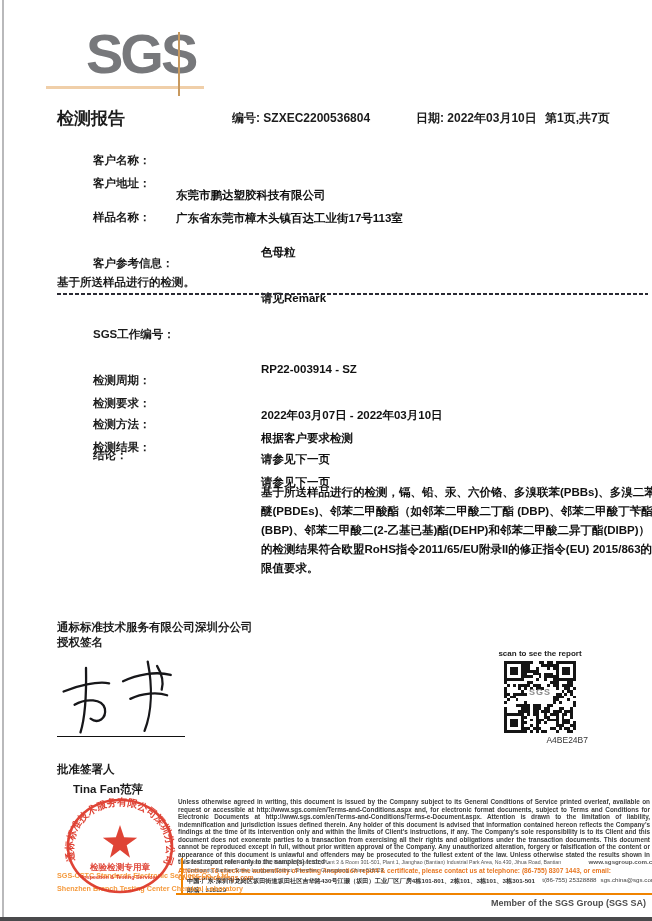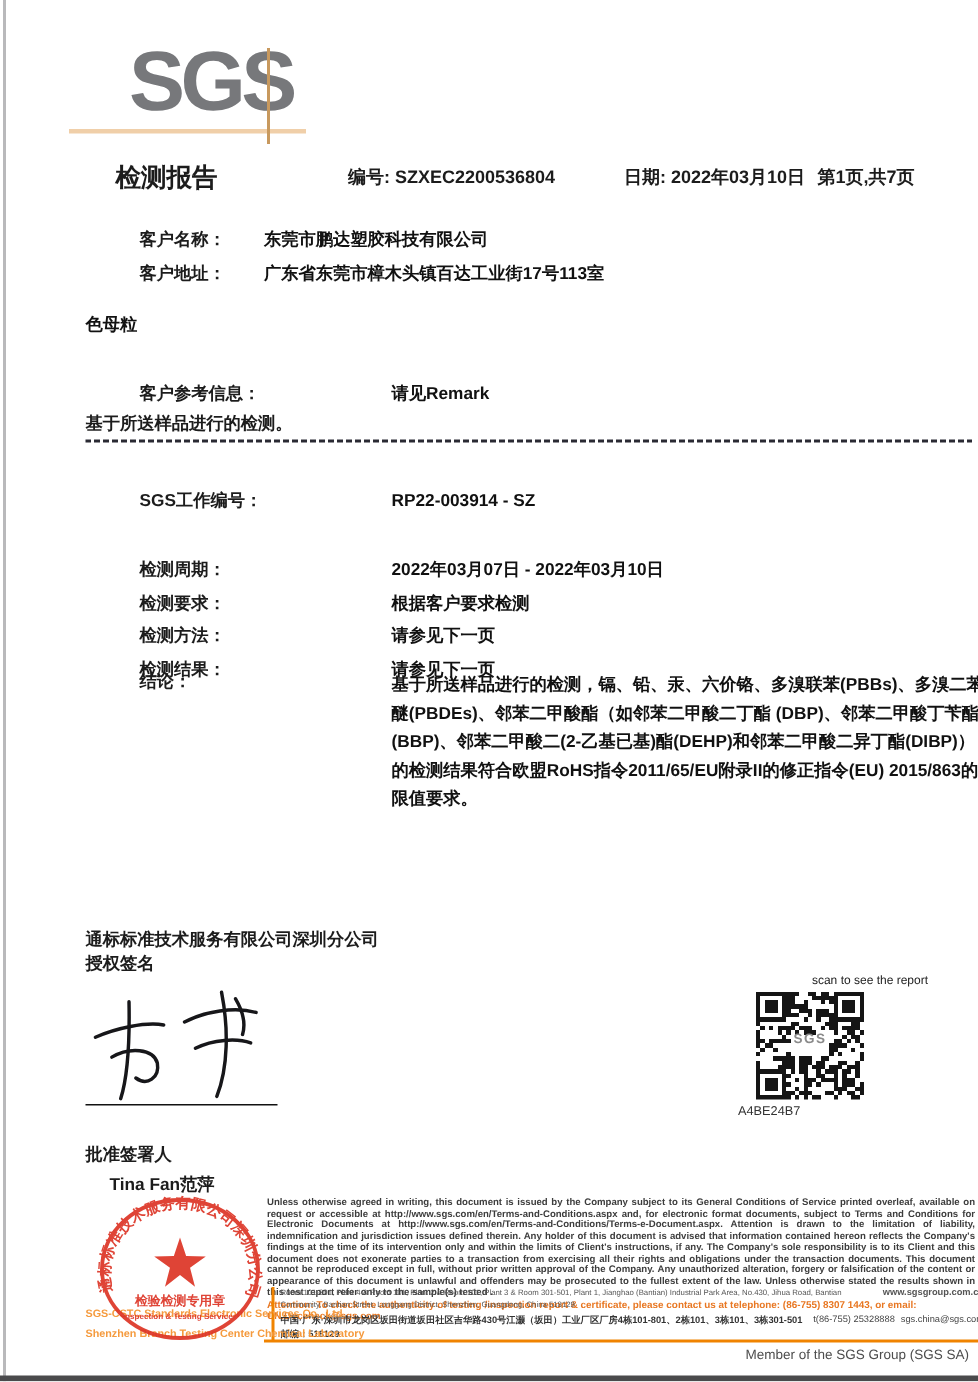--- a/index.html
+++ b/index.html
@@ -15,7 +15,7 @@
   .logo-vline{position:absolute;left:178px;top:32px;width:2px;height:64px;background:#c8995e;}
 
   .title-row{position:absolute;left:57px;top:110px;width:580px;font-size:12px;}
-  .doc-title{position:absolute;left:0;top:-3px;font-size:17px;font-weight:700;margin-left:20px;}
+  .doc-title{position:absolute;left:0;top:-3px;font-size:17px;font-weight:700;}
   .hseg{position:absolute;top:0;white-space:nowrap;font-weight:700;}
   .hseg .lbl{font-weight:700;}
 

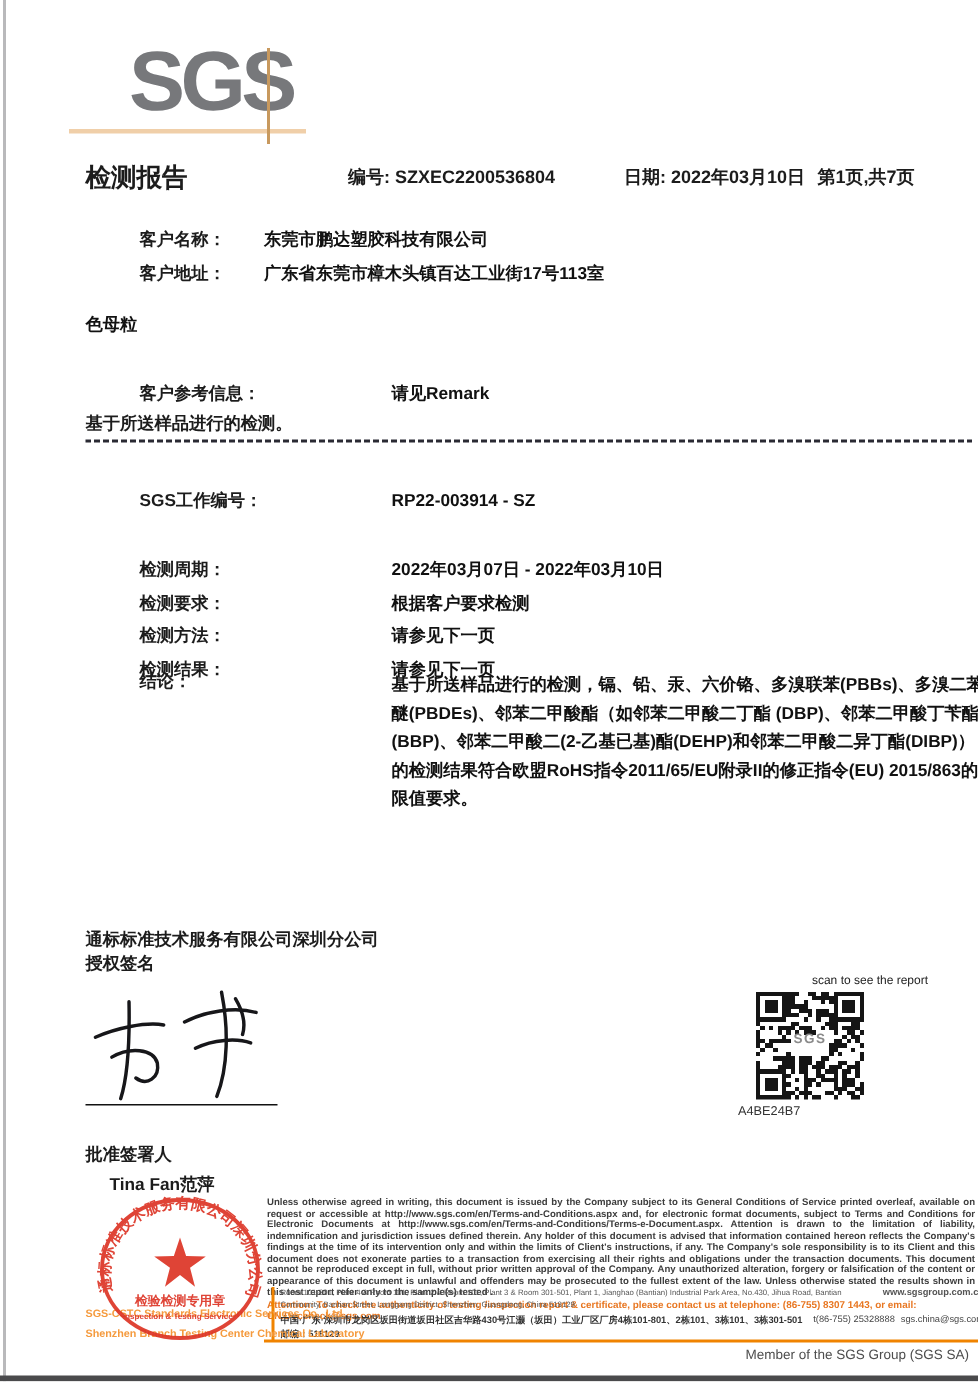--- a/index.html
+++ b/index.html
@@ -22,7 +22,7 @@
   
   .row{position:absolute;left:57px;display:flex;font-size:11.5px;line-height:15px;}
   .row .lbl{font-weight:700;flex:none;margin-left:36px;}
-  .row .val{font-weight:700;color:#111;}
+  .row .val{font-weight:700;color:#111;margin-top:35px;}
   .lblw-cust{width:83px;}
   .lblw-wide{width:168px;}
   .note{position:absolute;left:57px;font-size:11.5px;font-weight:700;}

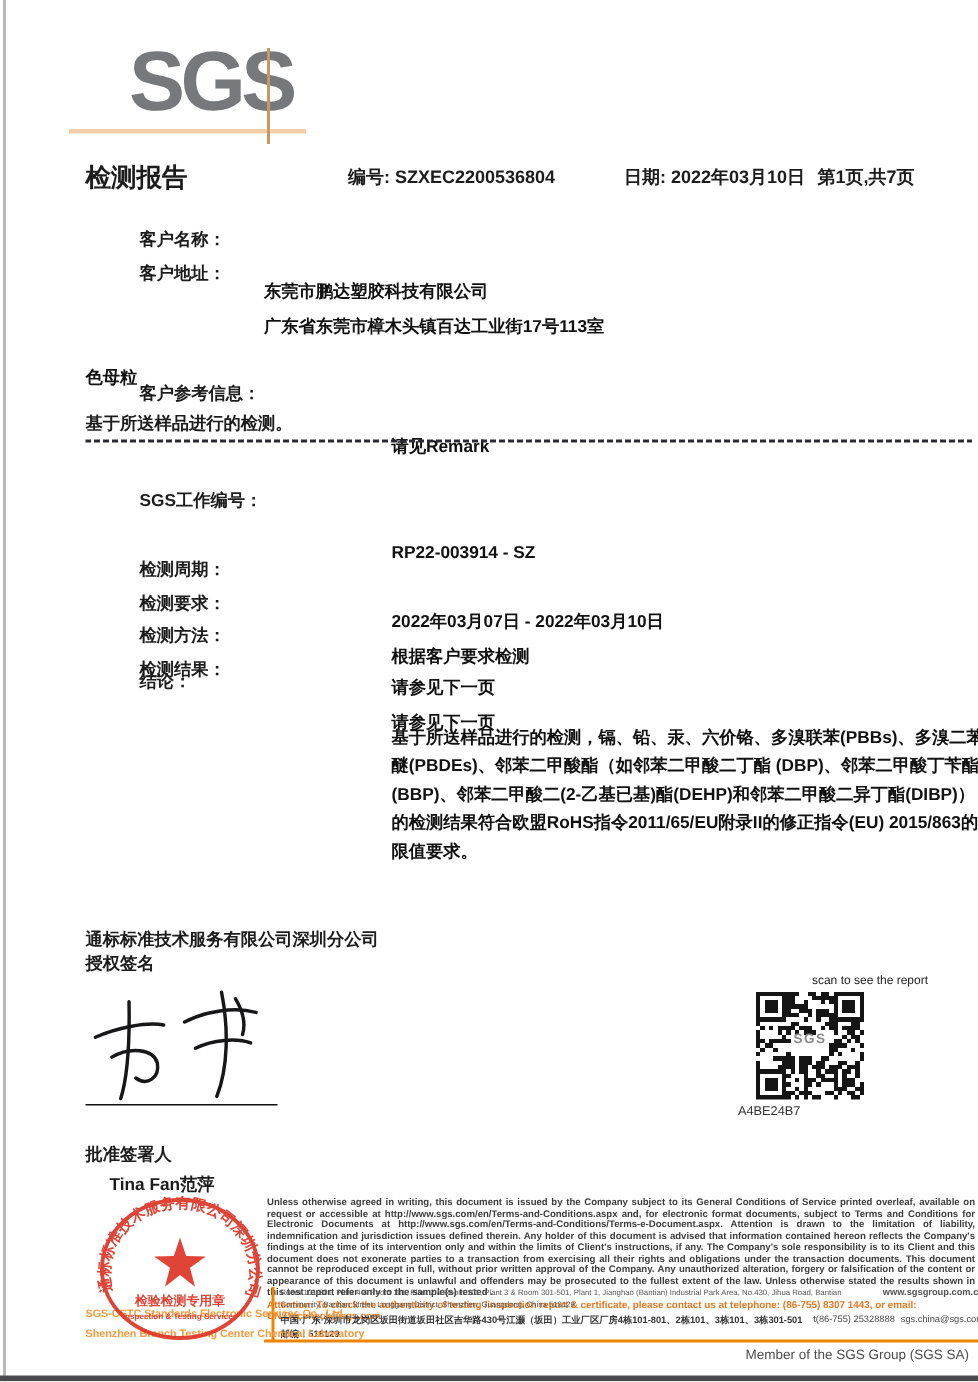--- a/index.html
+++ b/index.html
@@ -93,6 +93,7 @@
   </div>
 
   <div class="row" style="top:210px">
+    <span class="lbl lblw-wide">样品名称：</span>
     <span class="val">色母粒</span>
   </div>
   <div class="row" style="top:256px">

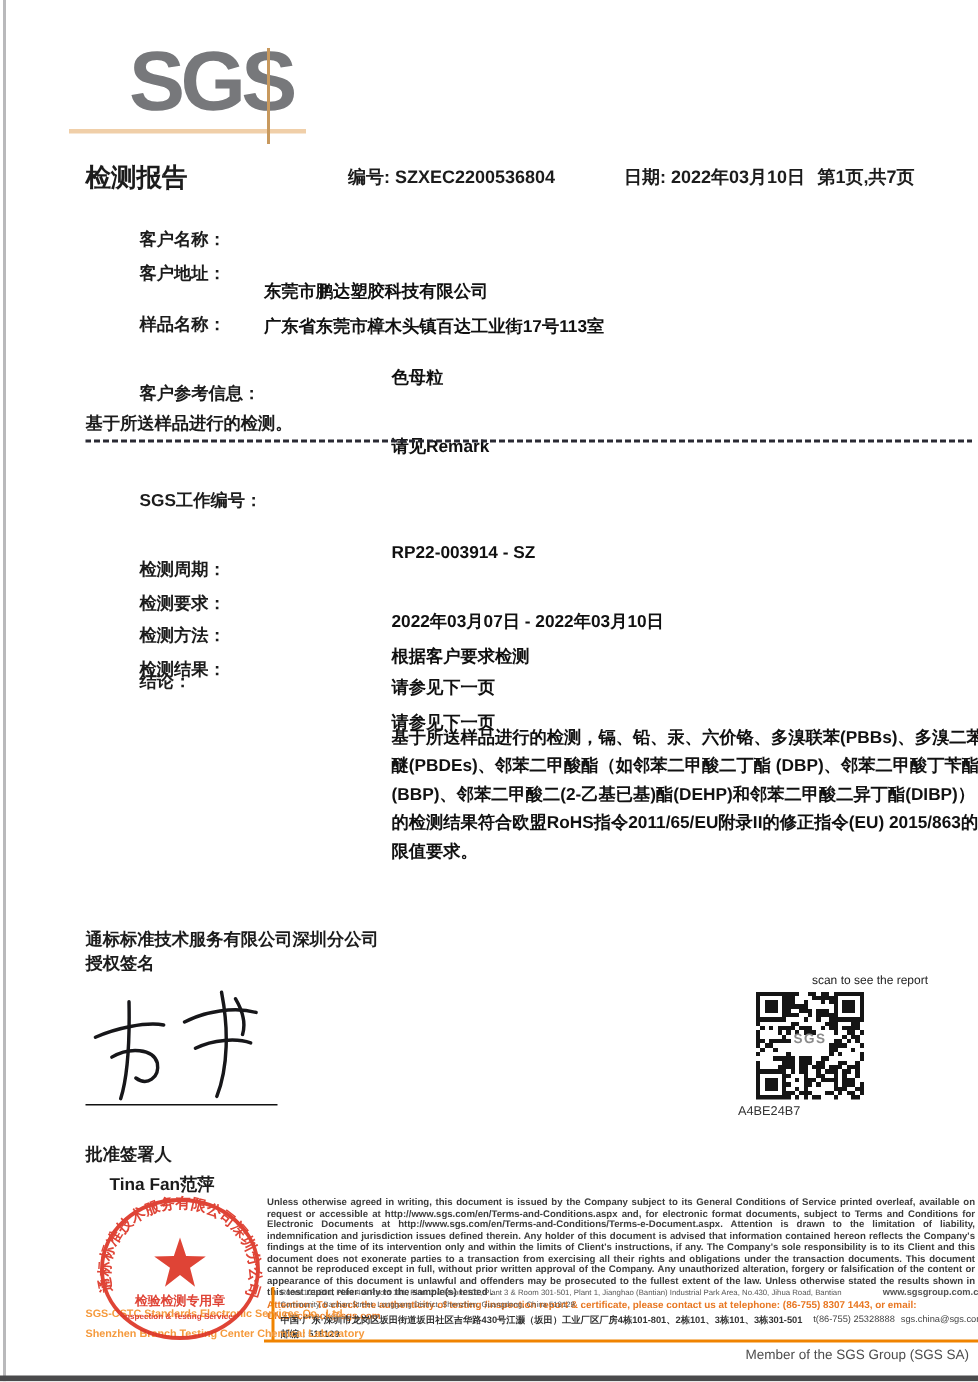--- a/index.html
+++ b/index.html
@@ -40,7 +40,7 @@
 
   
   .qr-caption{position:absolute;left:492px;top:649px;width:96px;text-align:center;
-              font-size:8px;font-weight:400;color:#222;margin-left:40px;}
+              font-size:8px;font-weight:700;color:#222;}
   .qr-box{position:absolute;left:504px;top:661px;width:72px;height:72px;background:#fff;}
   .qr-center-label{position:absolute;left:504px;top:687px;width:72px;text-align:center;
                    font-size:9px;font-weight:800;color:#8a8a8a;letter-spacing:1px;}

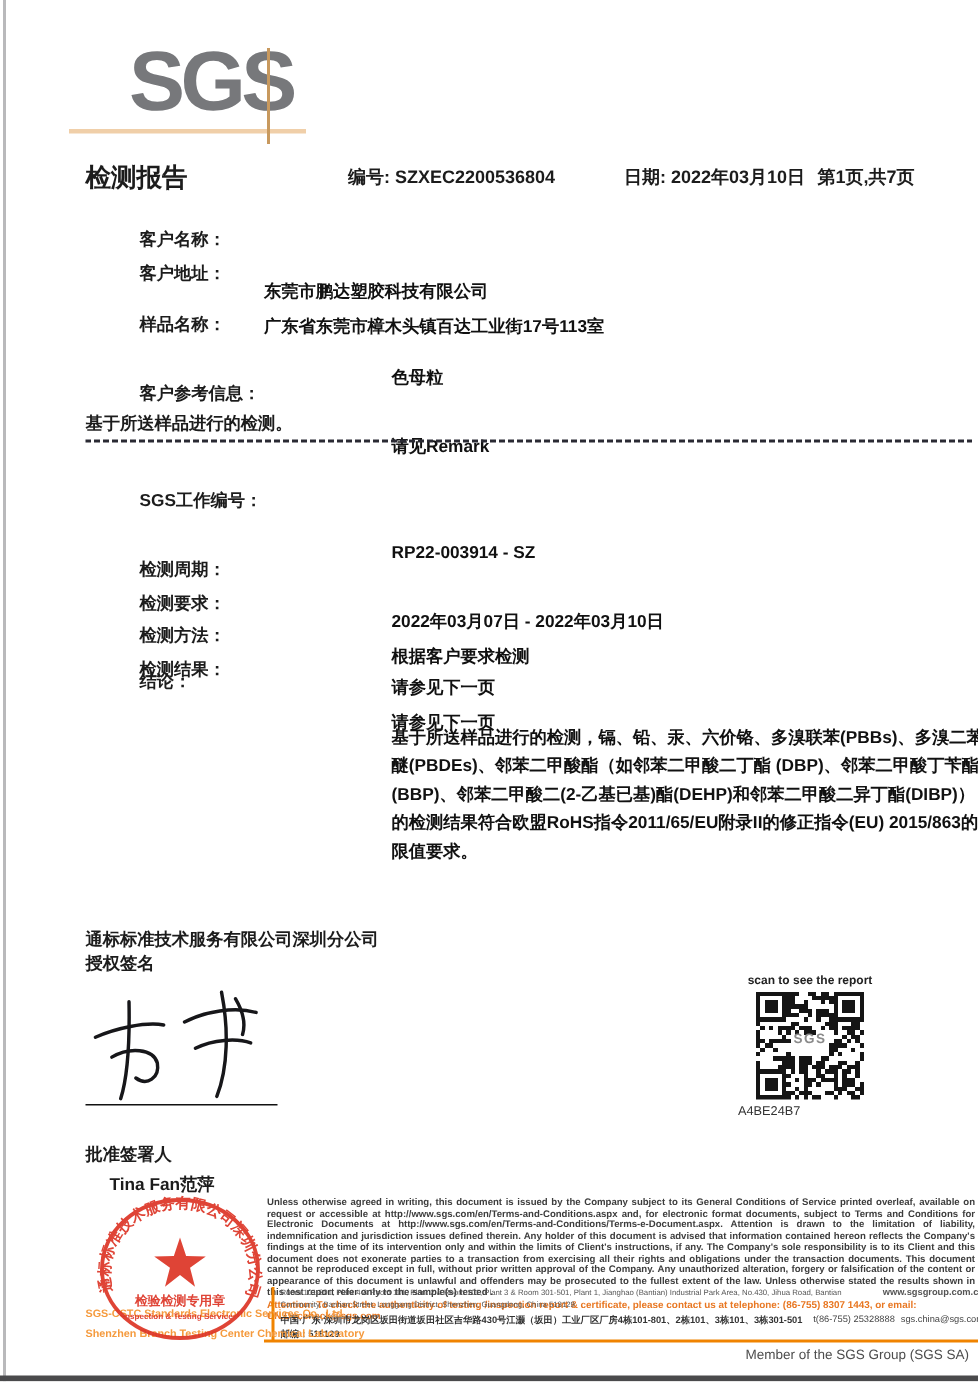--- a/index.html
+++ b/index.html
@@ -44,7 +44,7 @@
   .qr-box{position:absolute;left:504px;top:661px;width:72px;height:72px;background:#fff;}
   .qr-center-label{position:absolute;left:504px;top:687px;width:72px;text-align:center;
                    font-size:9px;font-weight:800;color:#8a8a8a;letter-spacing:1px;}
-  .qr-code{position:absolute;left:492px;top:735px;width:96px;text-align:left;
+  .qr-code{position:absolute;left:492px;top:735px;width:96px;text-align:right;
            font-size:8.5px;color:#333;}
 
   

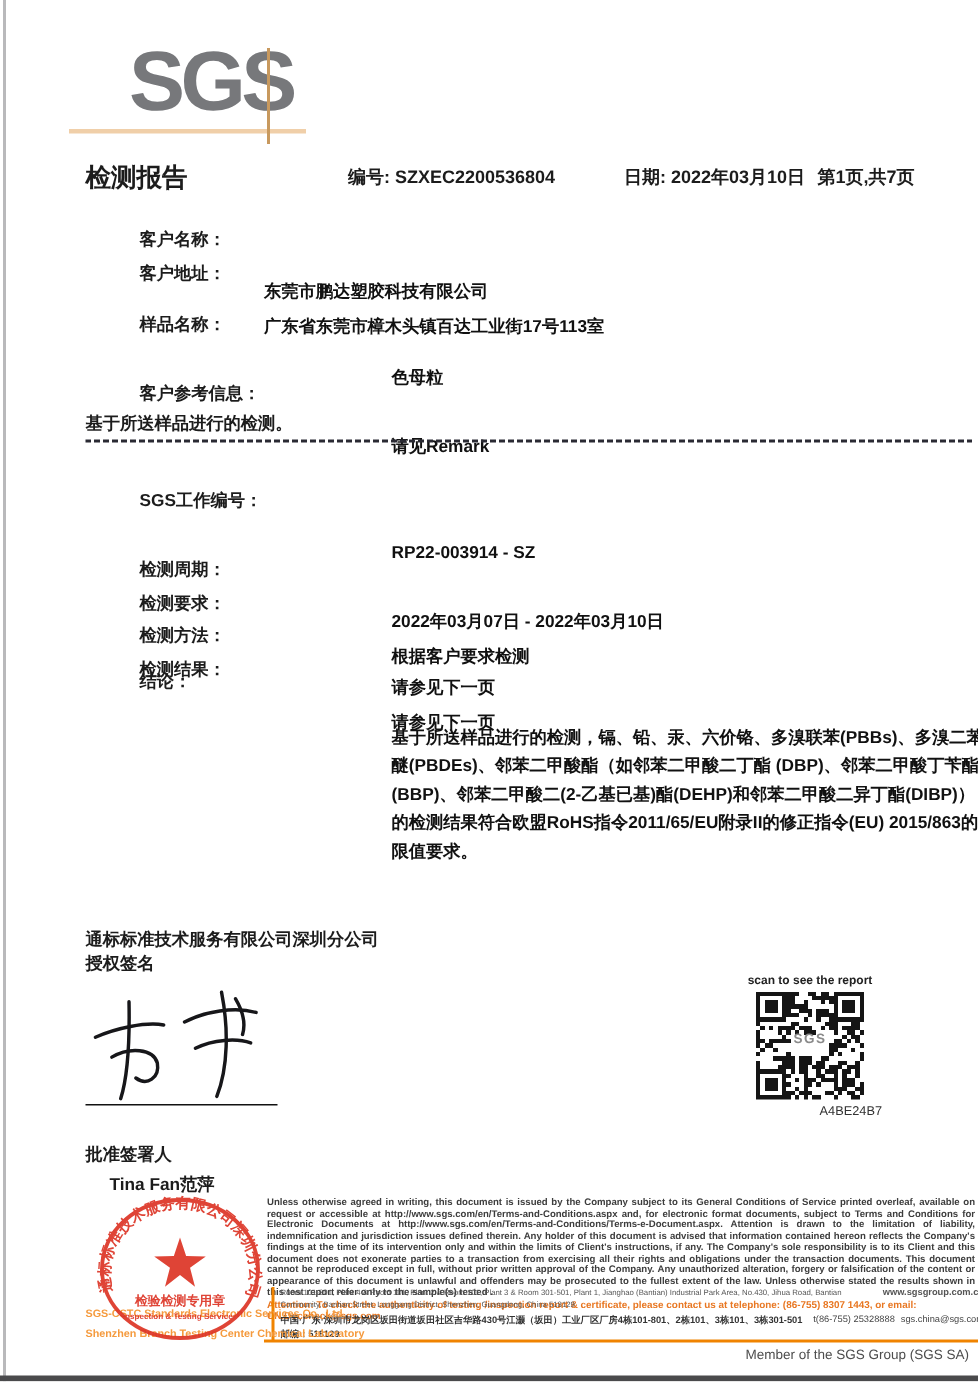--- a/index.html
+++ b/index.html
@@ -60,7 +60,7 @@
   .phone{font-size:6.2px;color:#444;white-space:nowrap;}
   .email{font-size:6.2px;color:#444;white-space:nowrap;}
   .footer-rule{position:absolute;left:176px;top:893px;width:476px;height:2px;background:#f08300;}
-  .member{position:absolute;right:6px;top:898px;font-size:9px;color:#4d4d4d;font-weight:400;text-align:right;}
+  .member{position:absolute;right:6px;top:898px;font-size:9px;color:#4d4d4d;font-weight:700;text-align:right;}
 
   .stamp-company{position:absolute;left:57px;top:871px;font-size:7.2px;color:#f59a3d;font-weight:700;}
   .stamp-lab{position:absolute;left:57px;top:884px;font-size:7.2px;color:#f59a3d;font-weight:700;}

